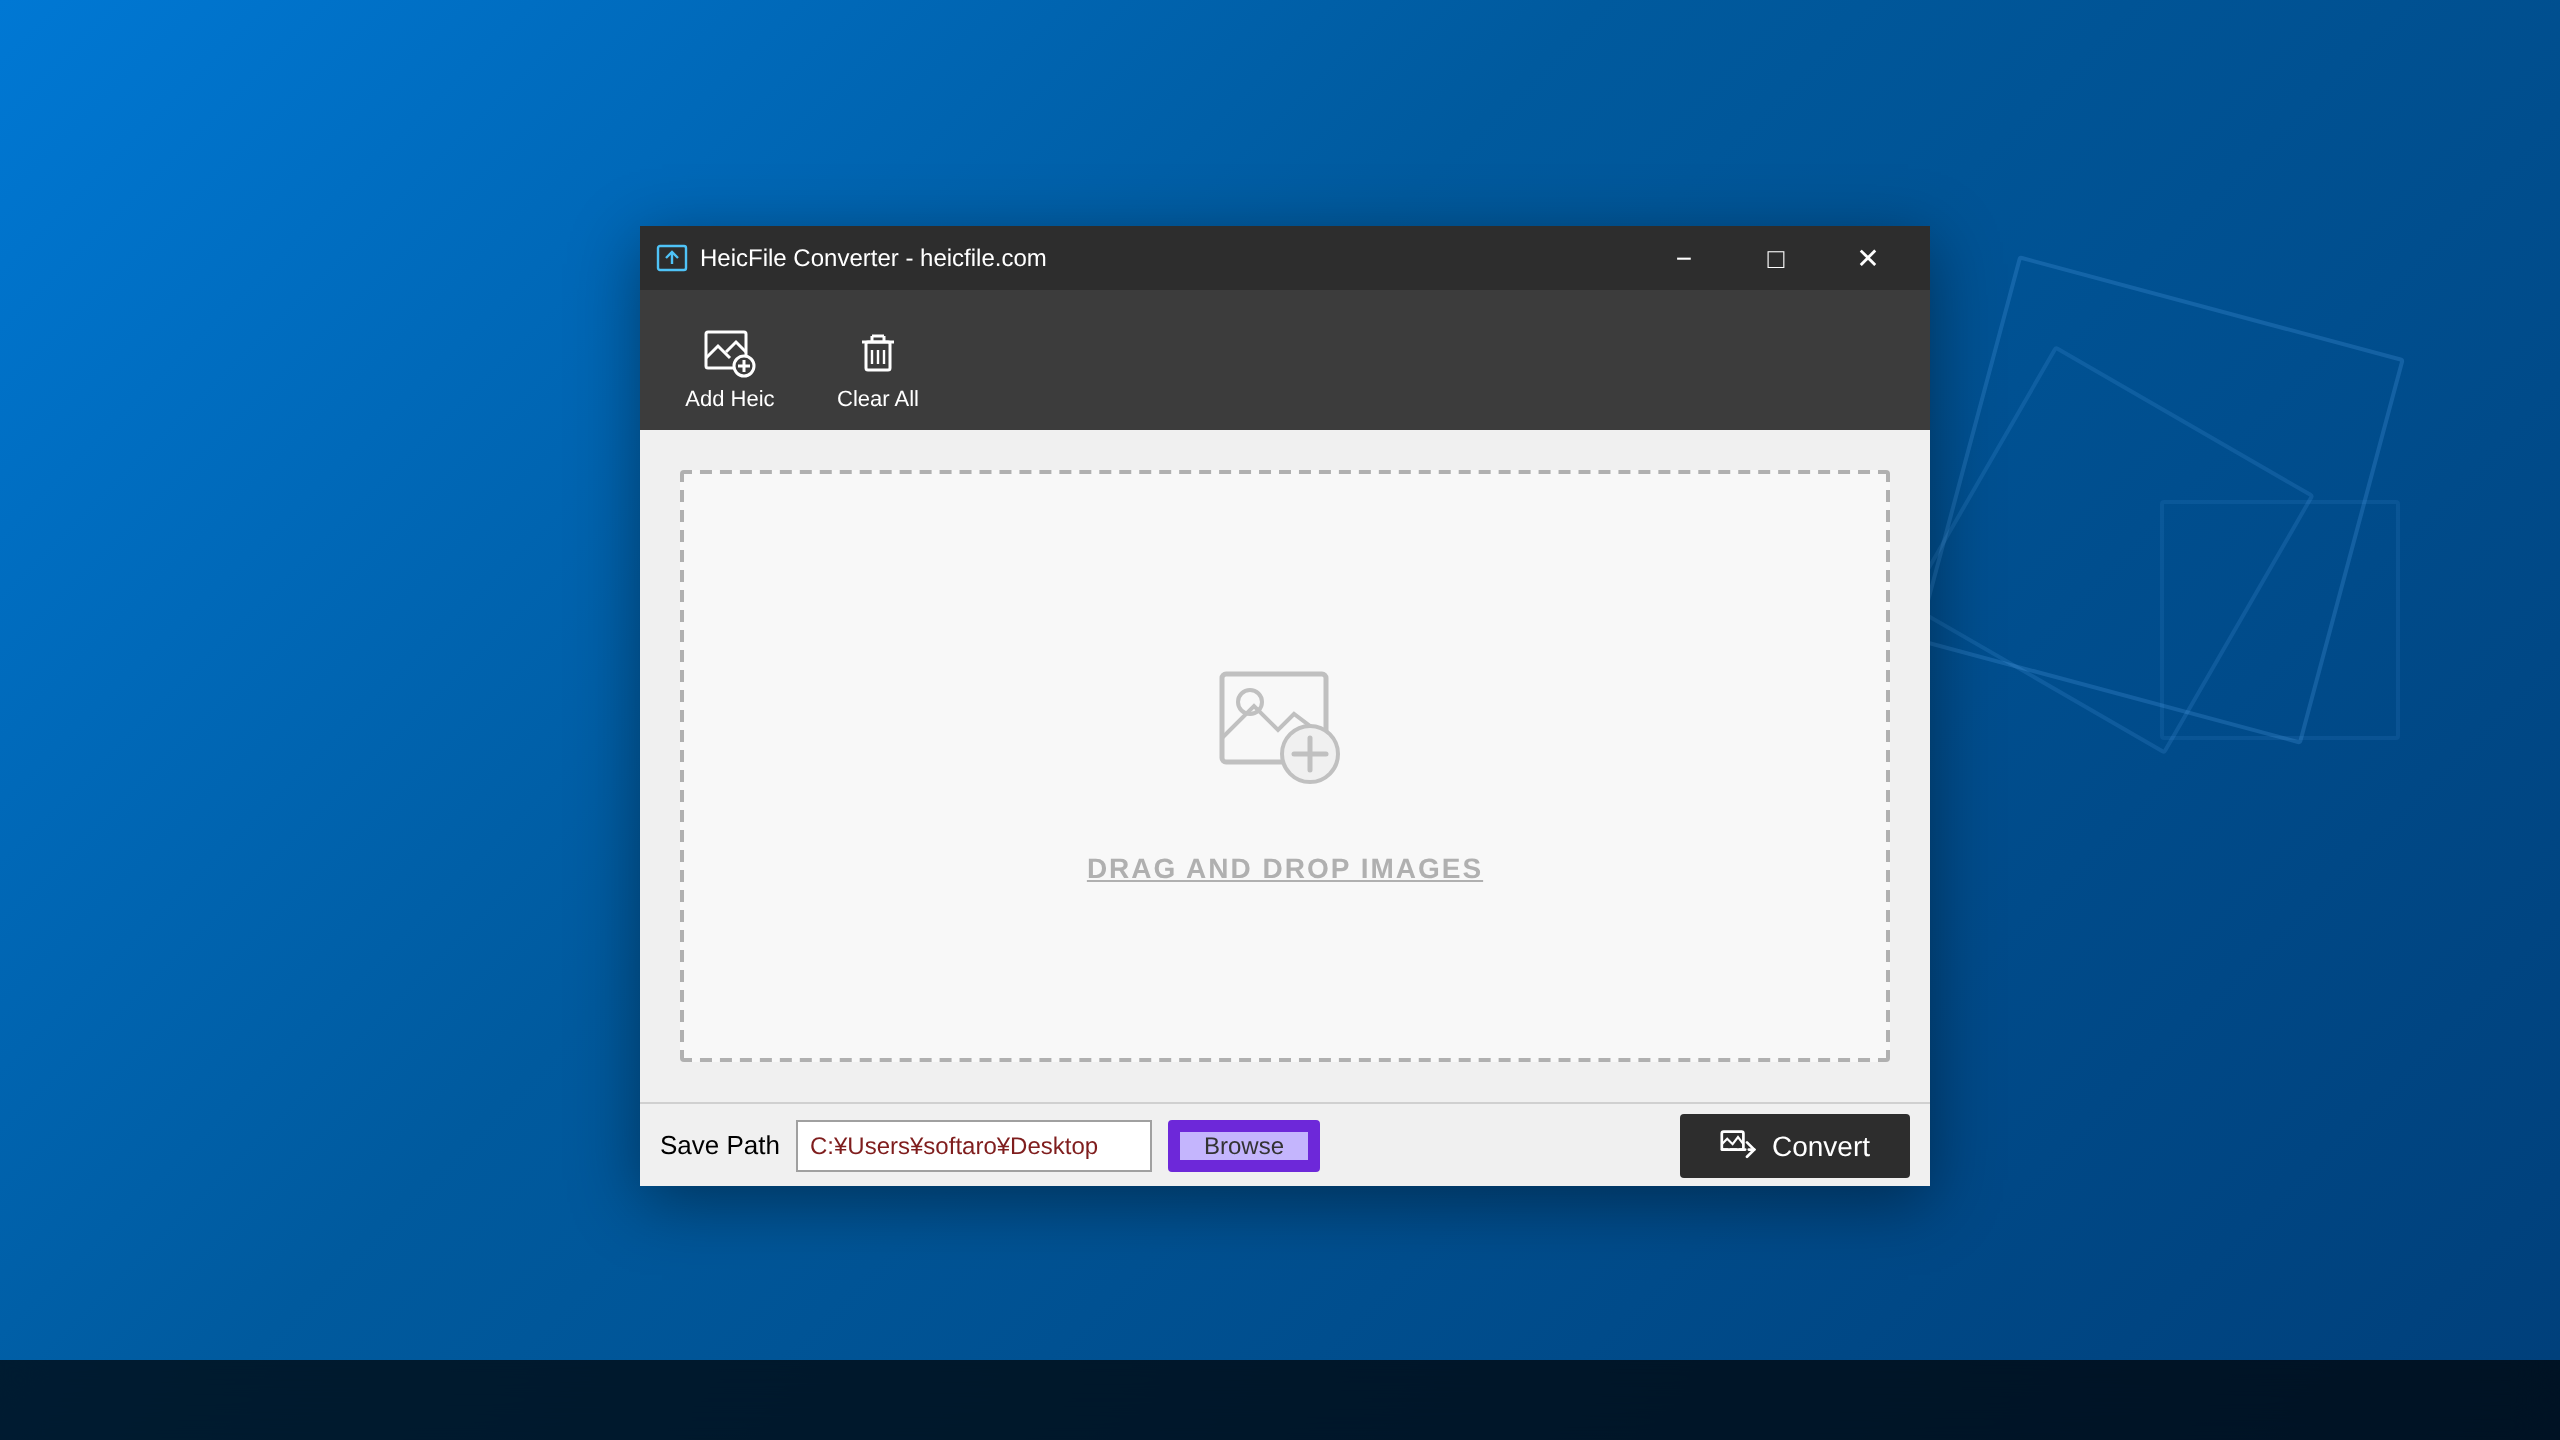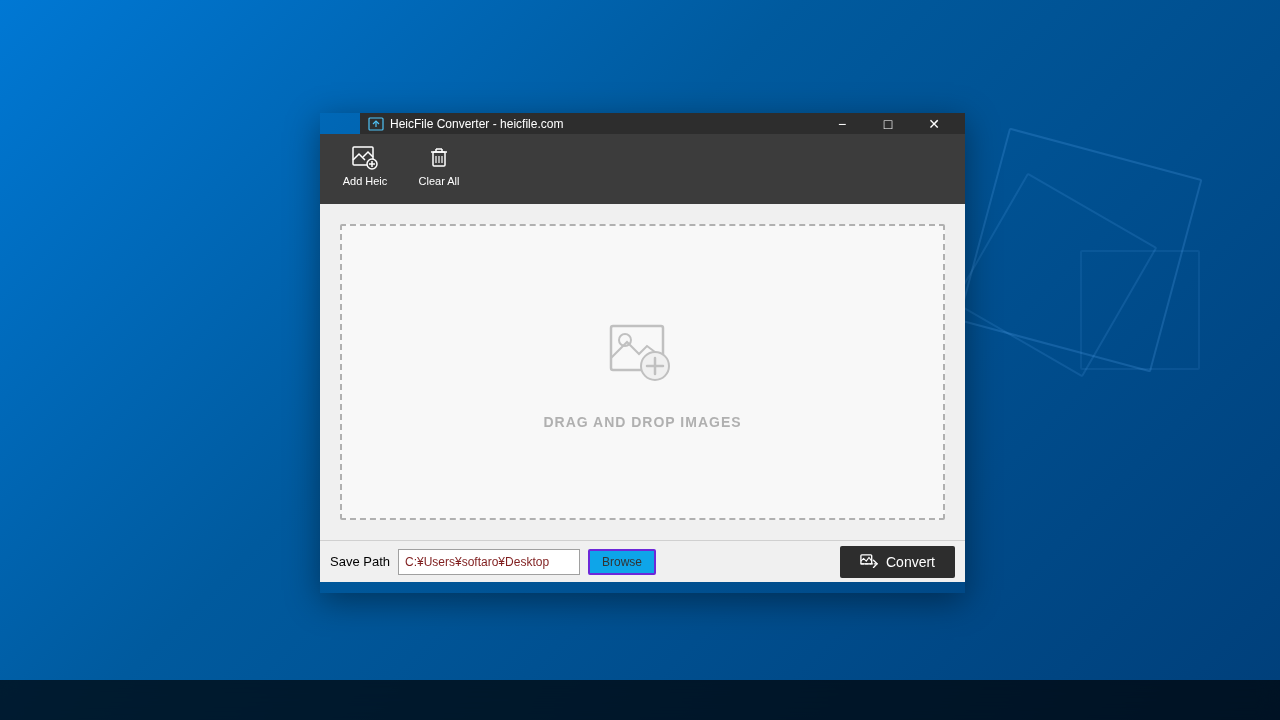--- a/index.html
+++ b/index.html
@@ -39,12 +39,11 @@
     
     .title-bar {
       background: #2d2d2d;
-      height: 21px;
+      height: 32px;
       display: flex;
       align-items: center;
       padding: 0 8px;
       user-select: none;
-      margin-left: 40px;
     }
 
     .title-bar-icon {

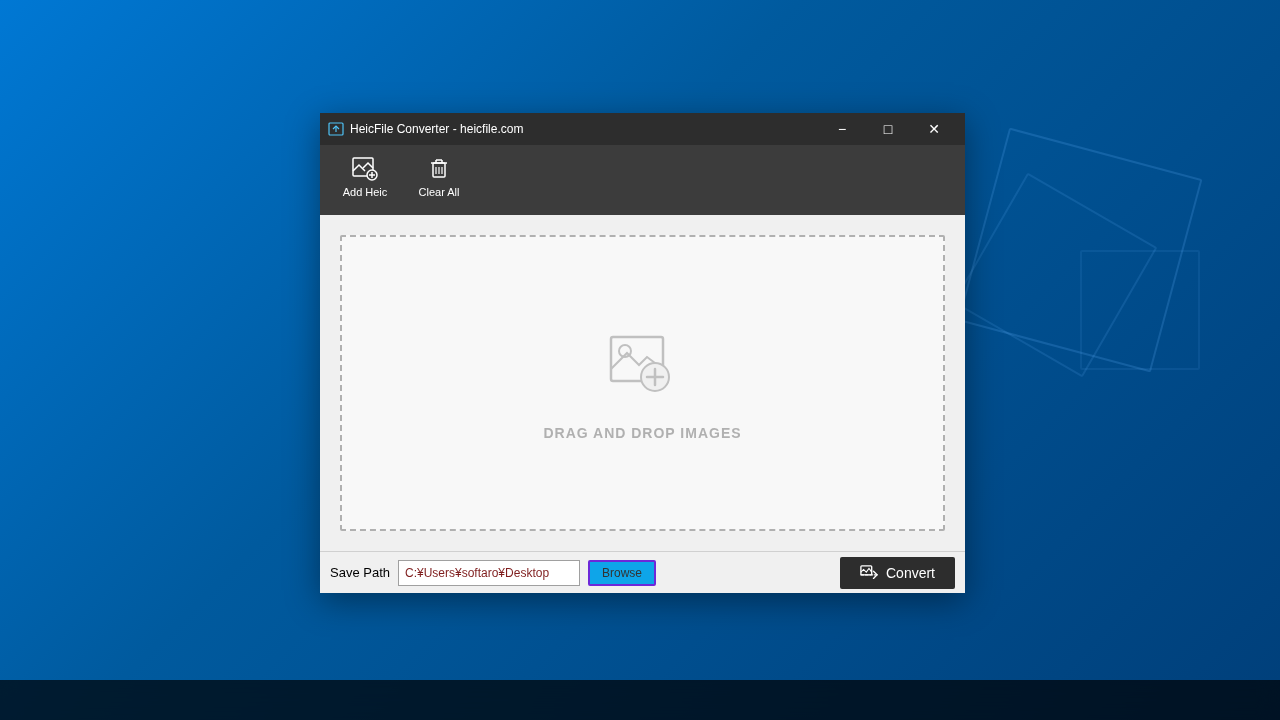--- a/index.html
+++ b/index.html
@@ -98,7 +98,7 @@
       display: flex;
       flex-direction: column;
       align-items: center;
-      justify-content: flex-start;
+      justify-content: flex-end;
       width: 70px;
       height: 60px;
       background: transparent;

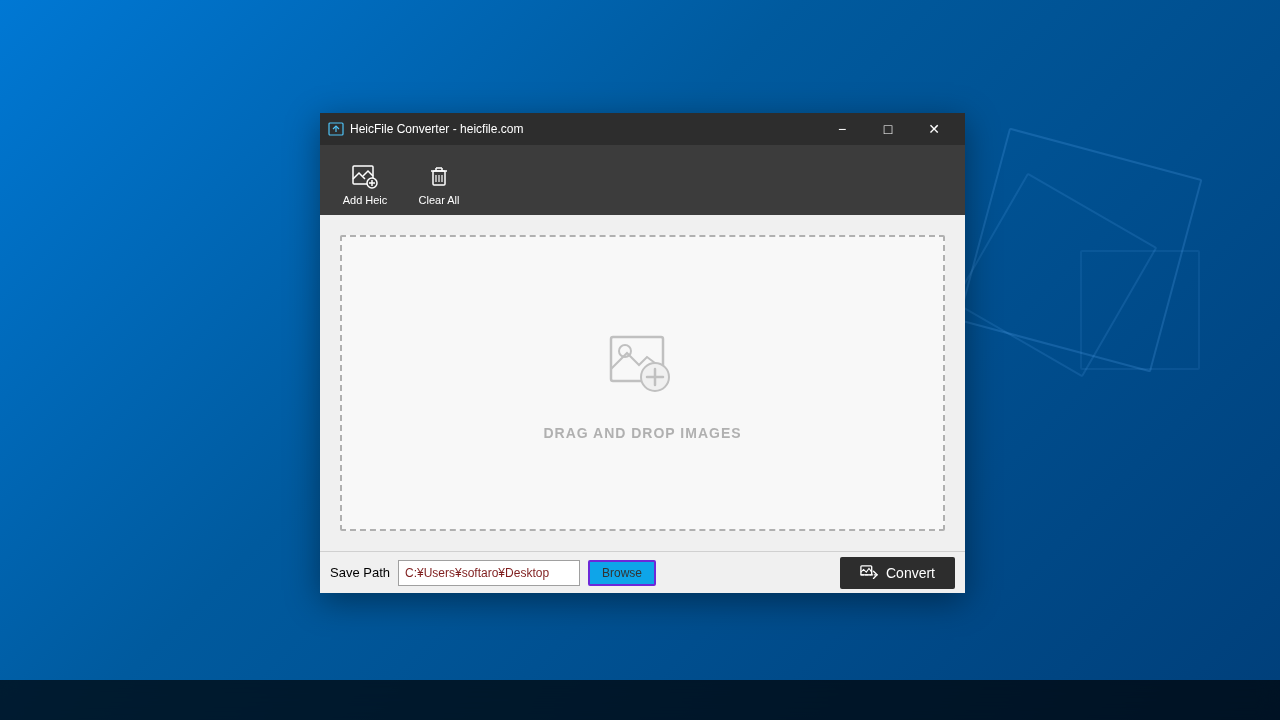--- a/index.html
+++ b/index.html
@@ -160,6 +160,7 @@
       font-weight: 600;
       color: #b0b0b0;
       letter-spacing: 1px;
+      text-decoration: underline;
     }
 
     

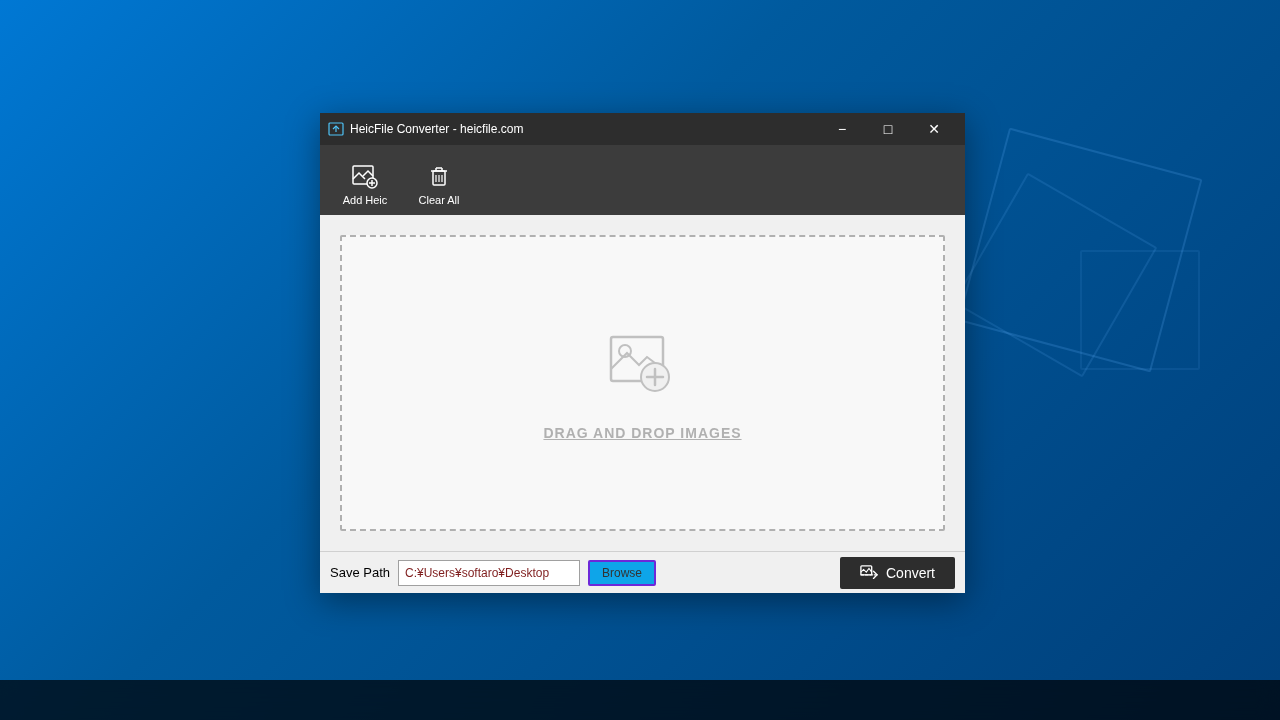--- a/index.html
+++ b/index.html
@@ -195,8 +195,8 @@
     .browse-btn {
       height: 26px;
       padding: 0 12px;
-      background: #0ea5e9;
-      border: 2px solid #6d28d9;
+      background: #c4b5fd;
+      border: 6px solid #6d28d9;
       font-size: 12px;
       color: #333;
       cursor: pointer;

